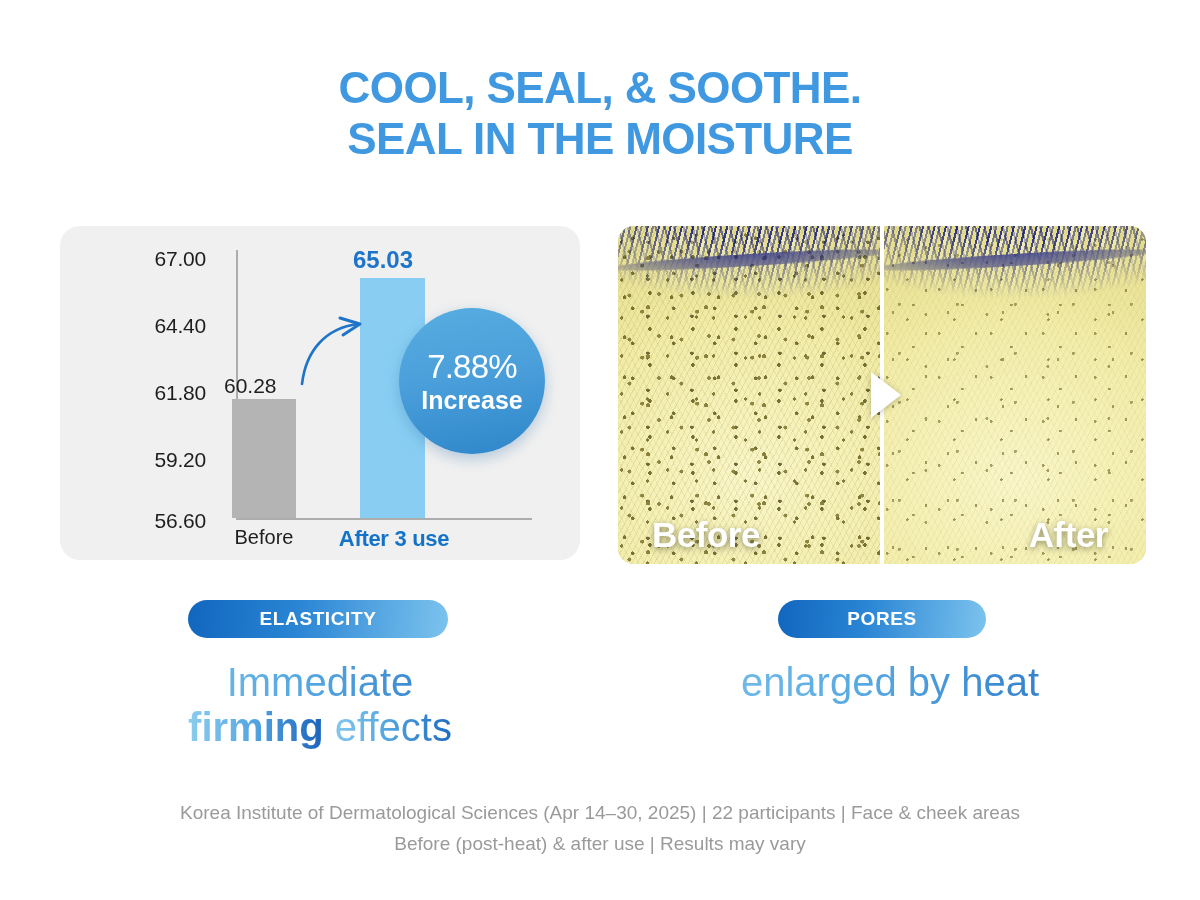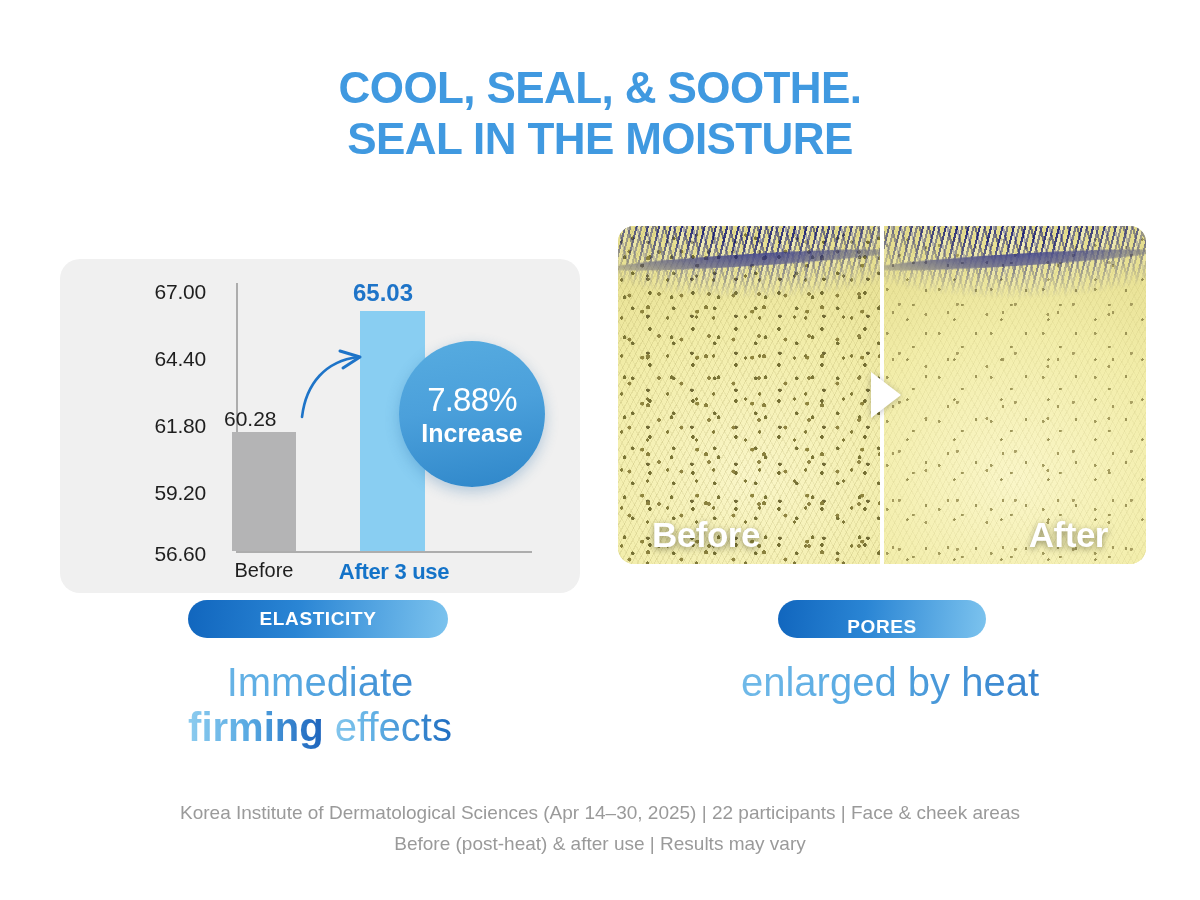--- a/index.html
+++ b/index.html
@@ -49,7 +49,6 @@
     height: 334px;
     background: #F0F0F0;
     border-radius: 20px;
-    margin-top: 33px;
   }
   .chart-plot {
     position: absolute;

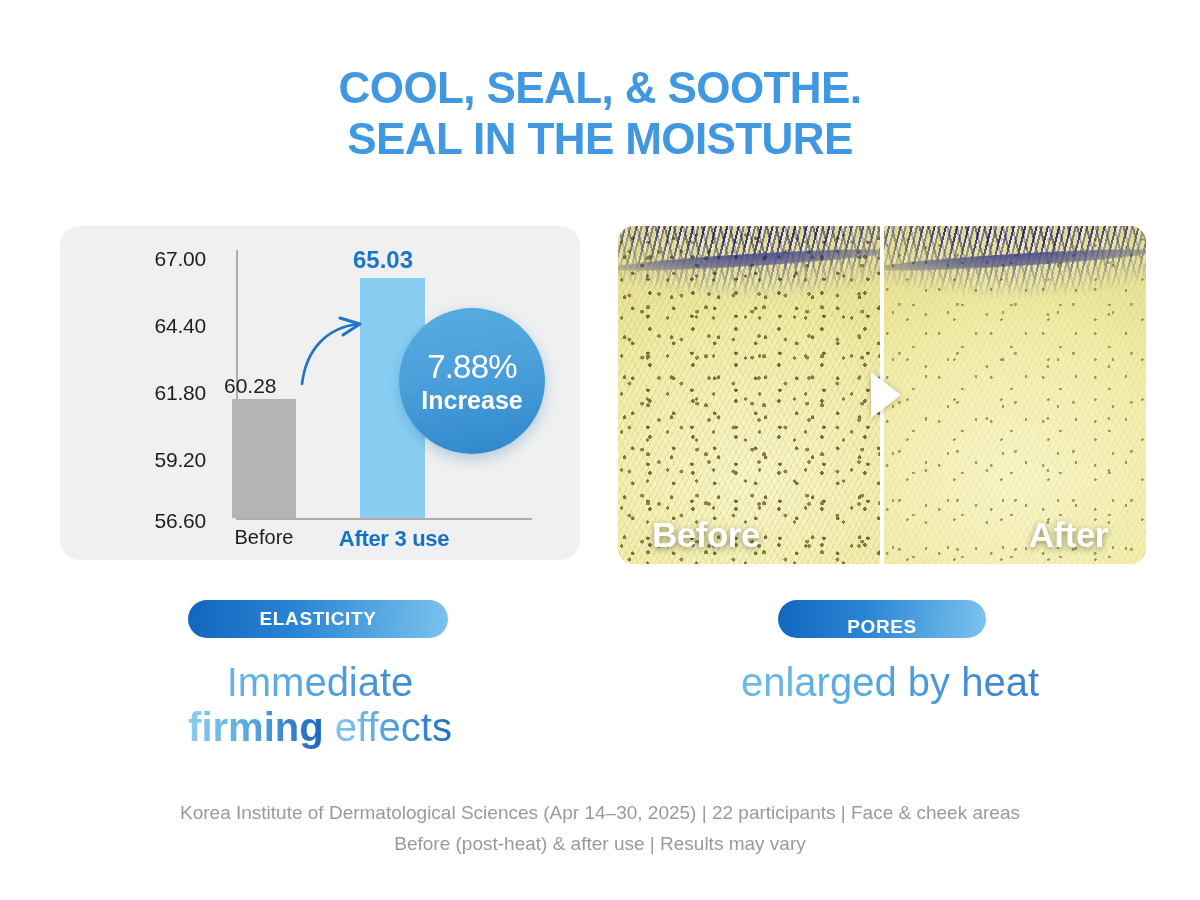--- a/index.html
+++ b/index.html
@@ -296,7 +296,7 @@
     justify-content: center;
   }
   .pill-elasticity { left: 188px; top: 600px; width: 260px; }
-  .pill-pores      { left: 778px; top: 600px; width: 208px; align-items: flex-end; }
+  .pill-pores      { left: 778px; top: 600px; width: 208px; }
 
   
   .subhead {

